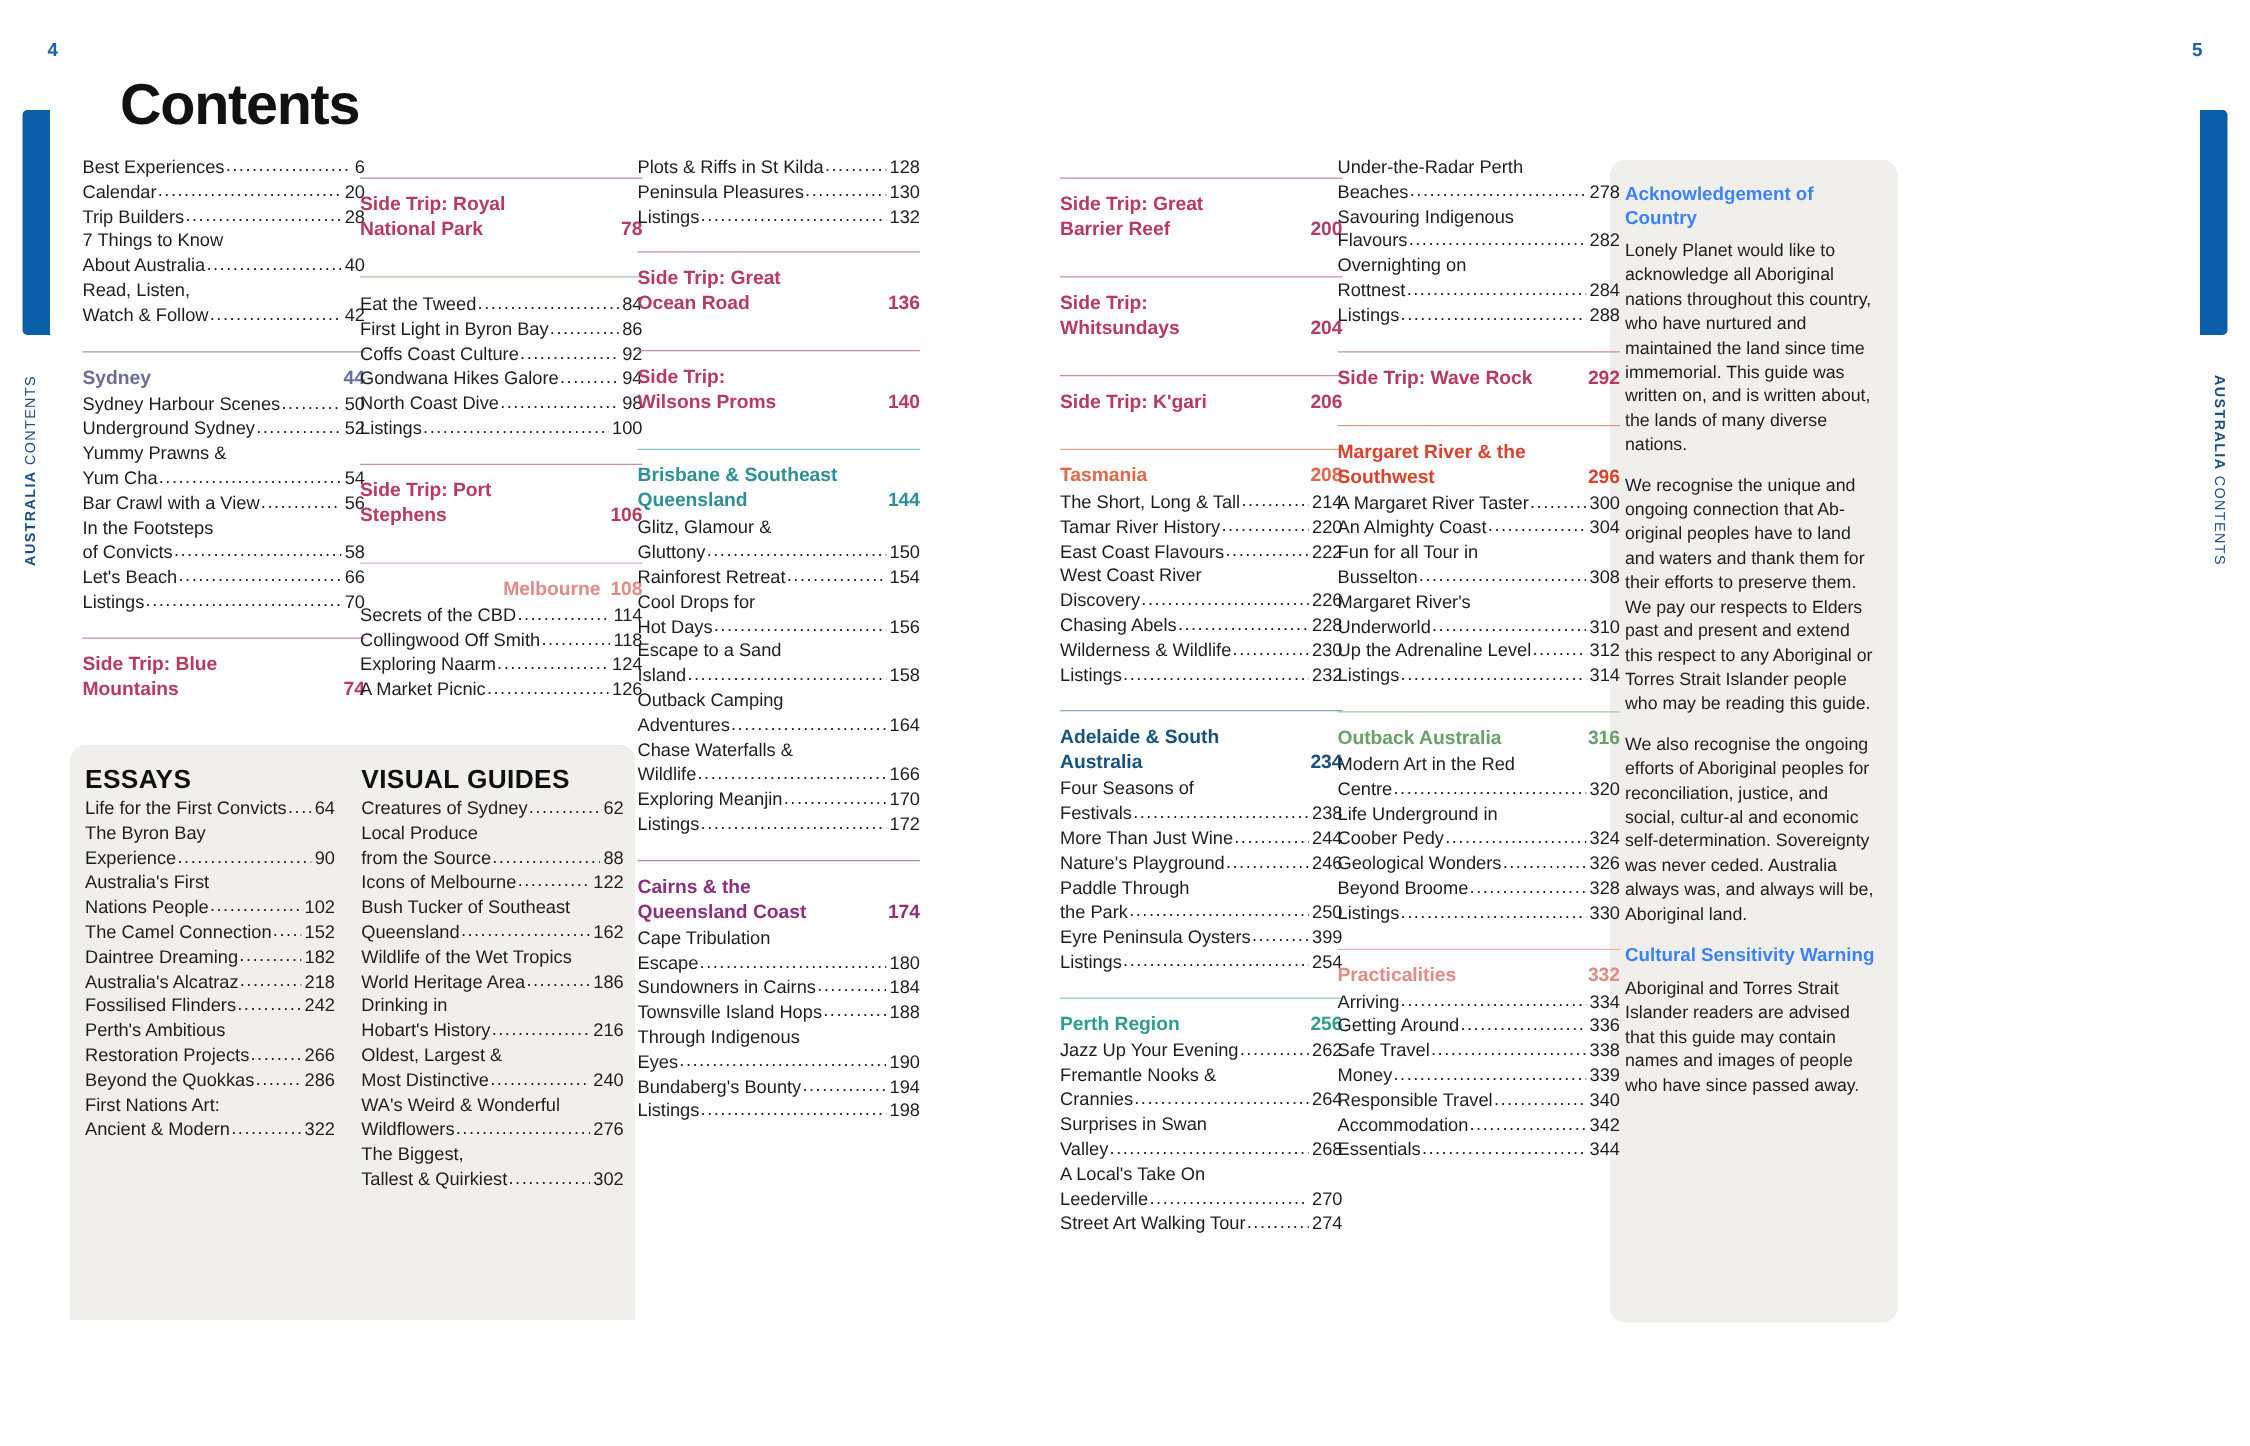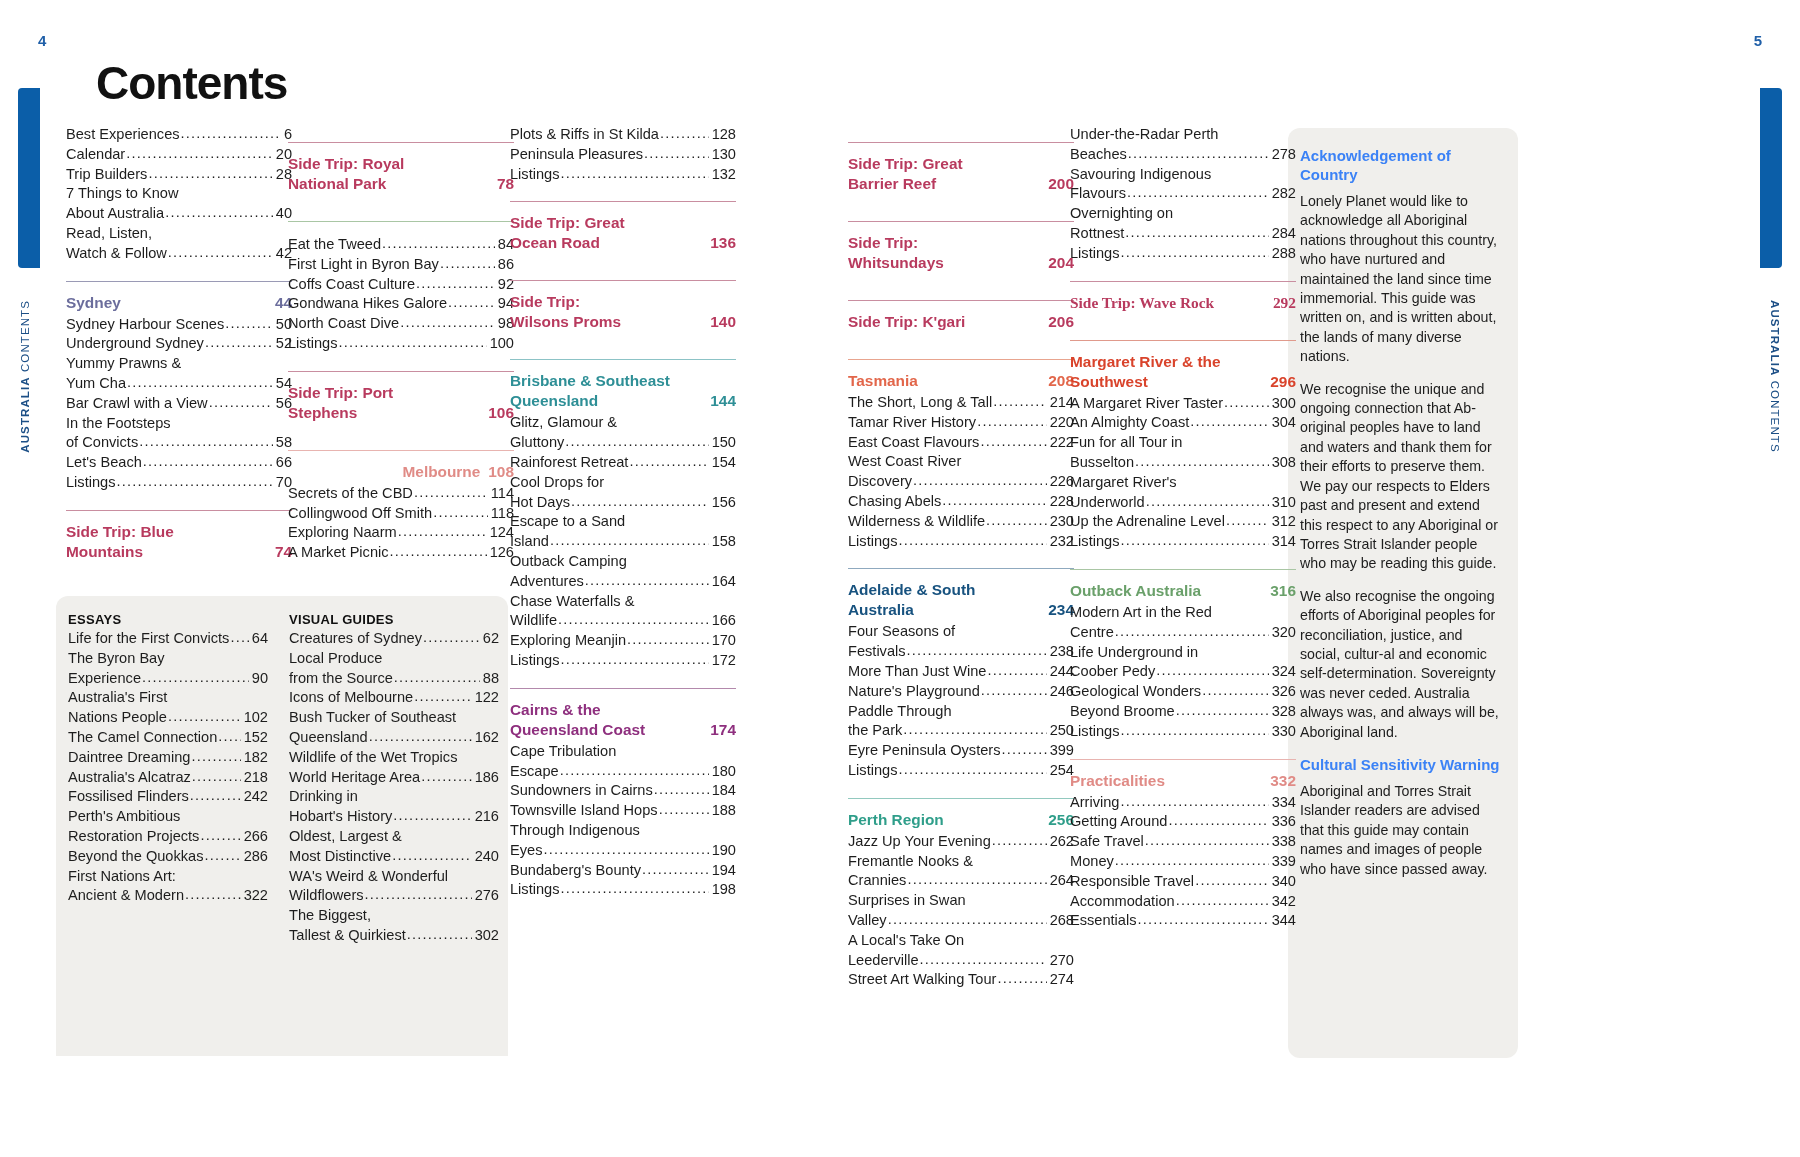--- a/index.html
+++ b/index.html
@@ -672,7 +672,7 @@
         </div>
       </div>
     <div id="c5-wave">
-        <div class="sec" style="border-top-color: rgb(201, 142, 160); padding-bottom: 10px; font-family: Liberation Serif, serif;">
+        <div class="sec" style="border-top-color: rgb(201, 142, 160); padding-bottom: 10px;">
           <div class="sec-head" style="color: rgb(184, 58, 94);">
             <div class="nm">Side Trip: Wave Rock</div>
             <div class="pg">292</div>

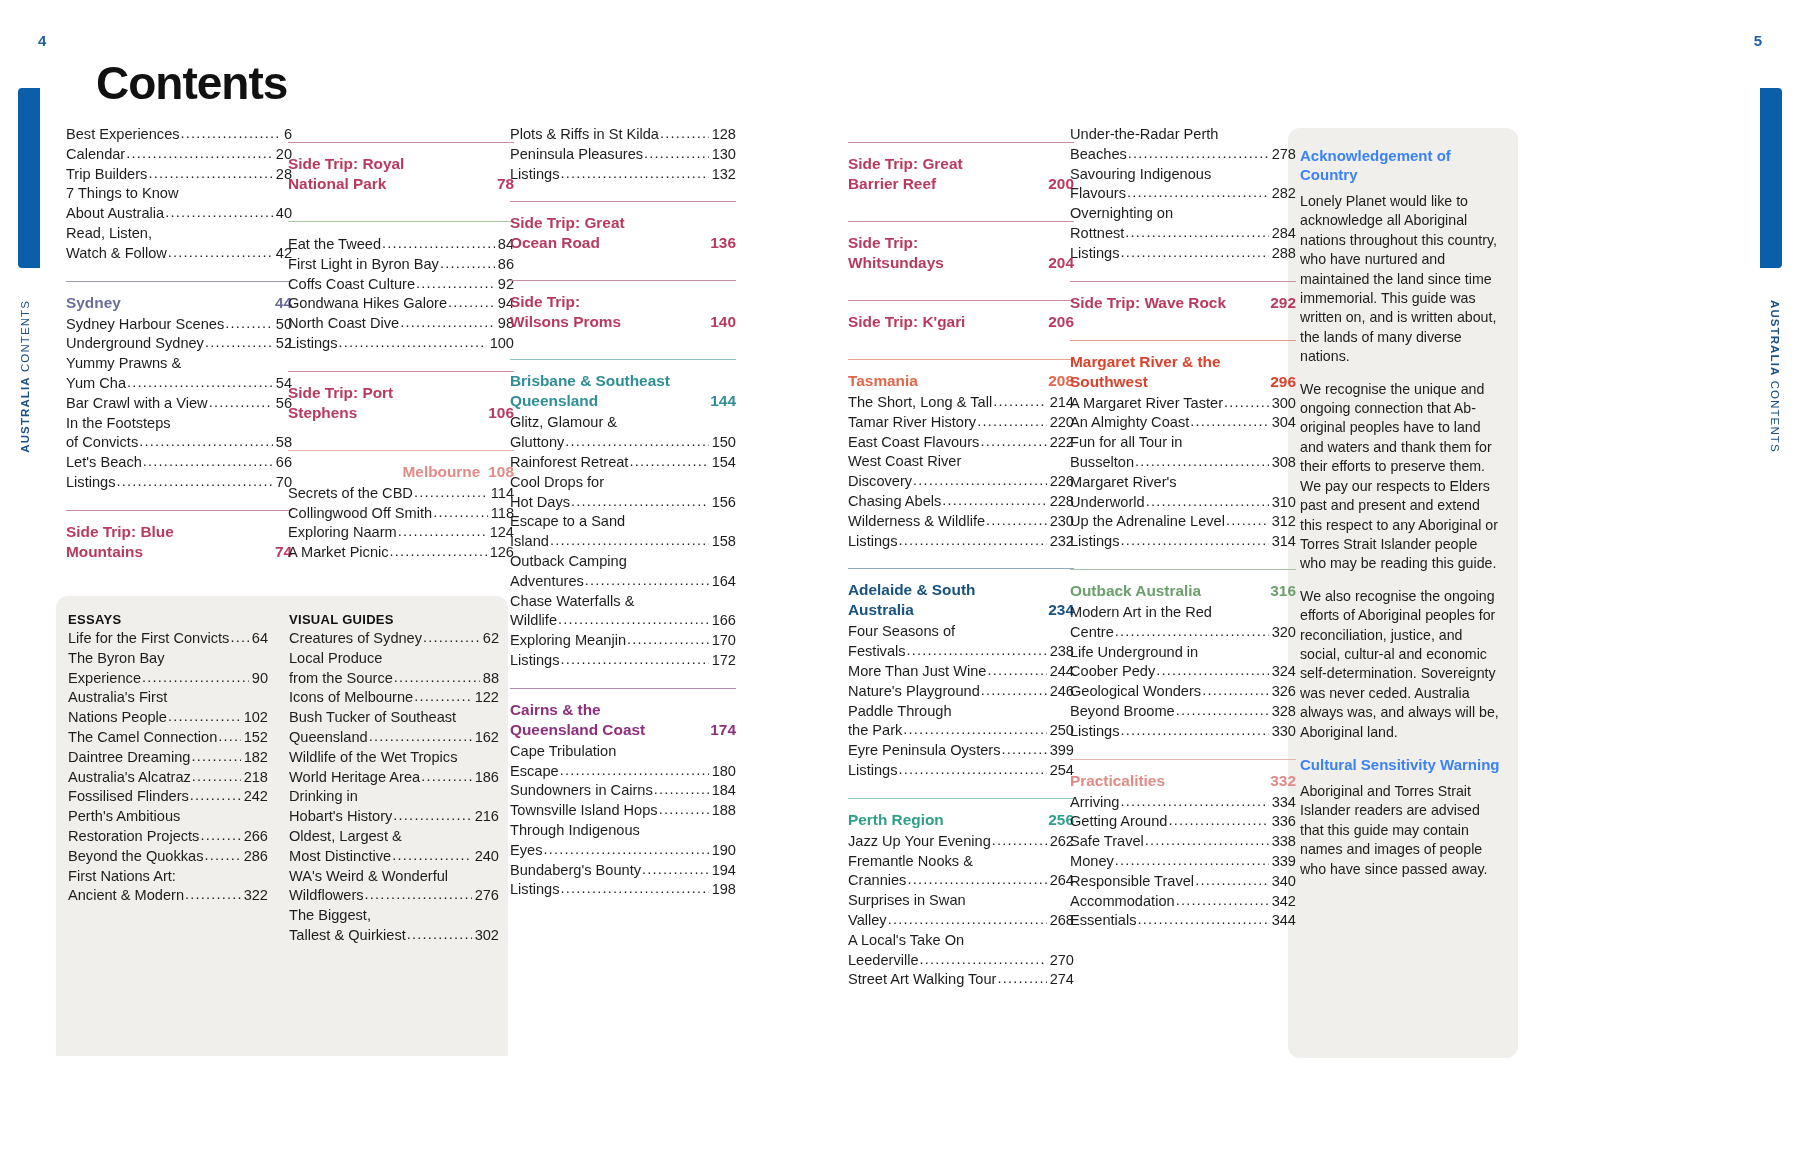--- a/index.html
+++ b/index.html
@@ -111,7 +111,7 @@
     border-radius:12px;
   }
   .panel-head {
-    font-size:13px; font-weight:700; color:#111; letter-spacing:.3px;
+    font-size:21px; font-weight:700; color:#111; letter-spacing:.3px;
     margin-bottom:2px;
   }
 

